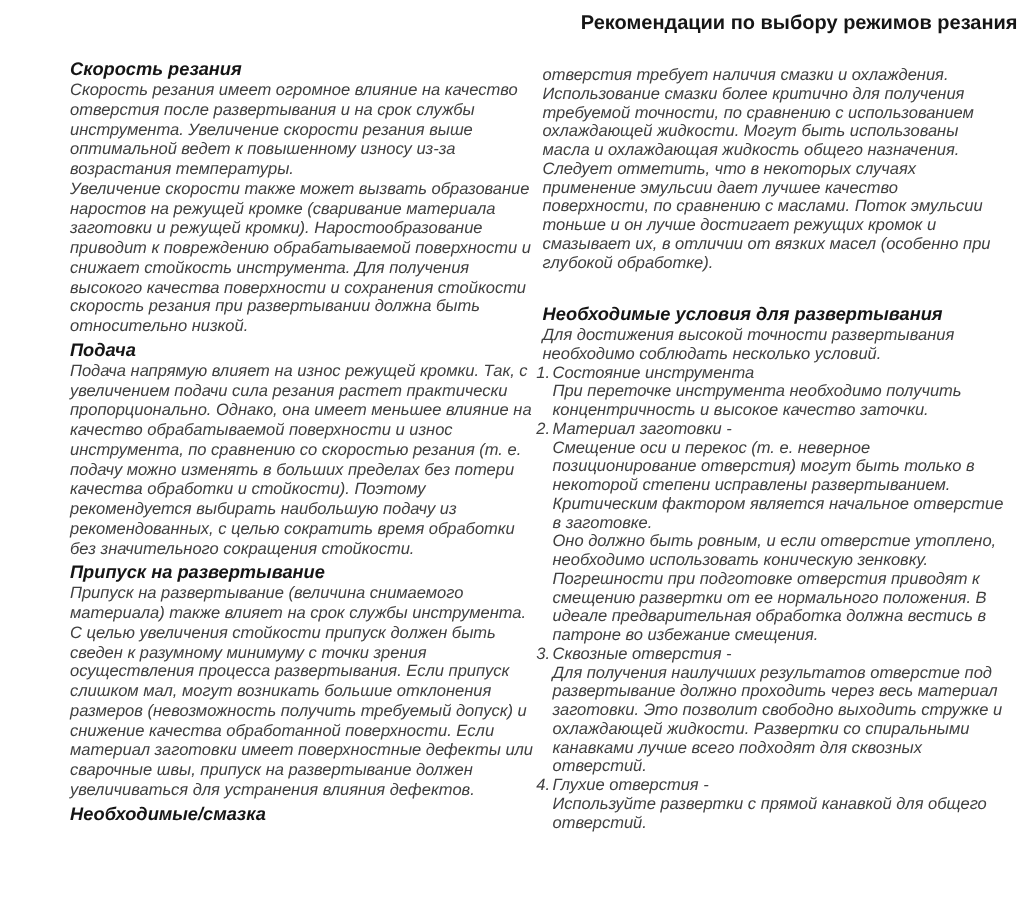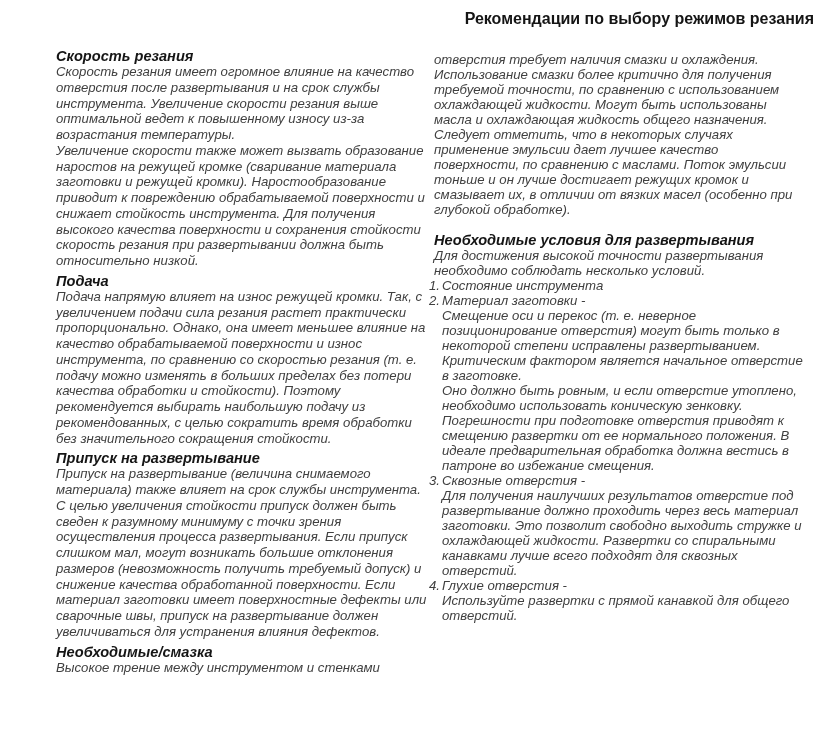--- a/index.html
+++ b/index.html
@@ -52,7 +52,7 @@
     margin-top: 0;
   }
   .col-right h2.conditions-heading {
-    margin-top: 15px;
+    margin-top: 27px;
   }
   p {
     margin: 0;

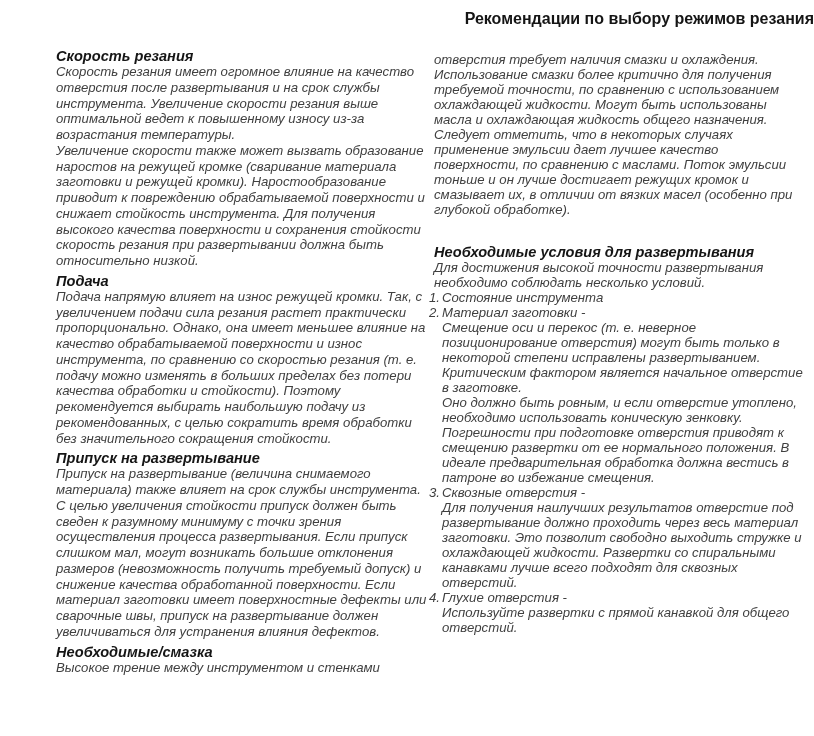--- a/index.html
+++ b/index.html
@@ -119,6 +119,7 @@
             <span class="num">1.</span>
             <div class="nbody">
               <p>Состояние инструмента</p>
+              <p>При переточке инструмента необходимо получить концентричность и высокое качество заточки.</p>
             </div>
           </div>
 

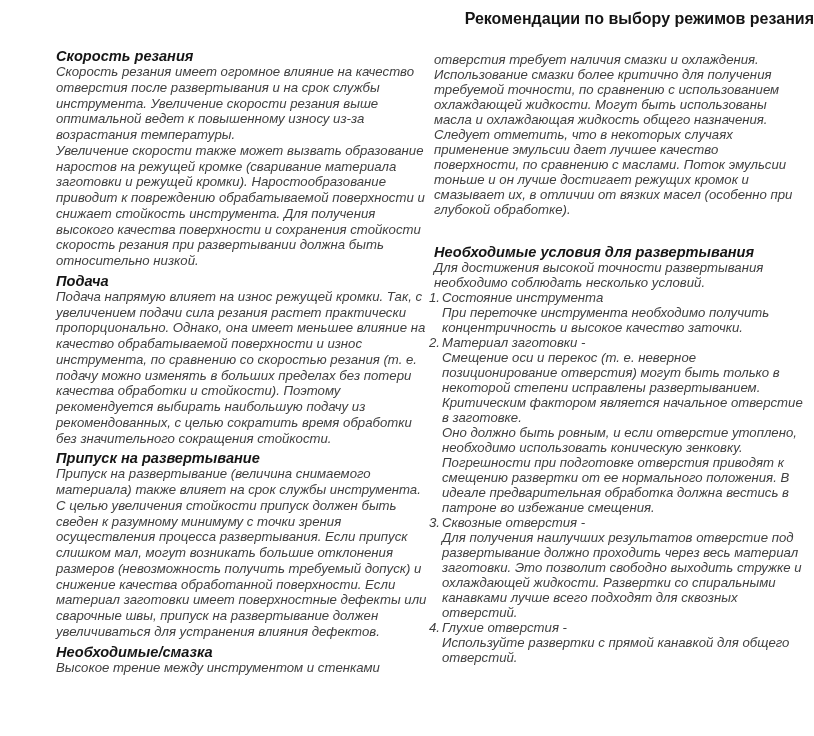--- a/index.html
+++ b/index.html
@@ -100,7 +100,6 @@
 
       <section>
         <h2>Необходимые/смазка</h2>
-        <p>Высокое трение между инструментом и стенками</p>
       </section>
 
     </div>

